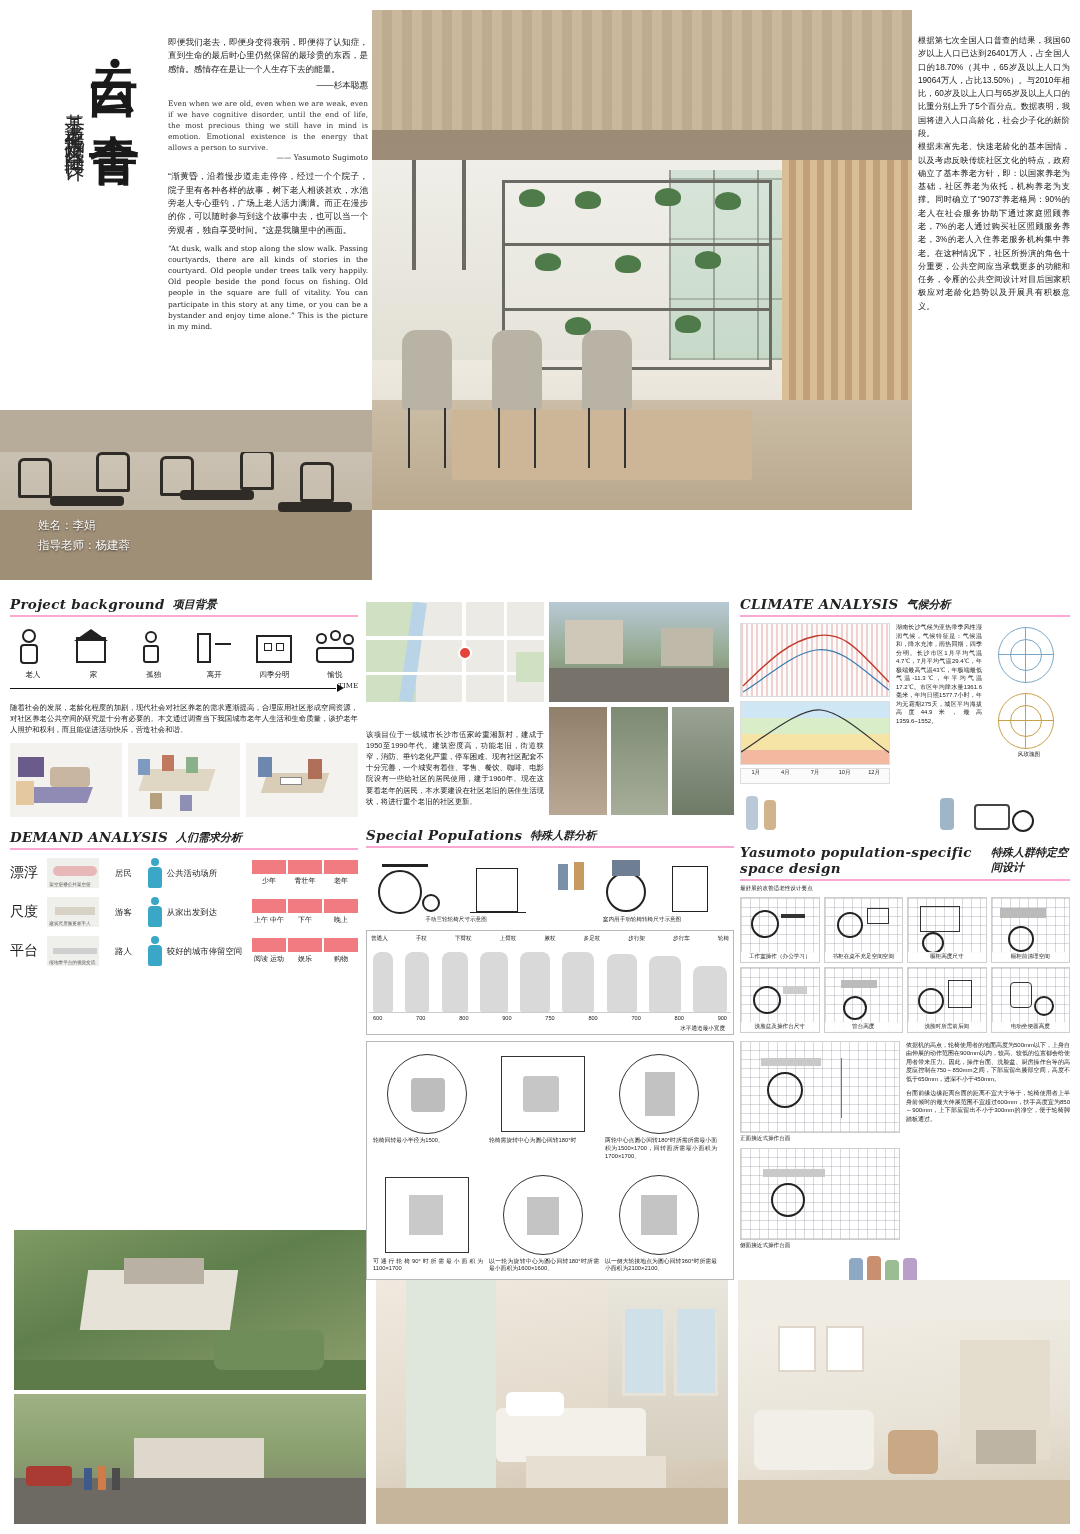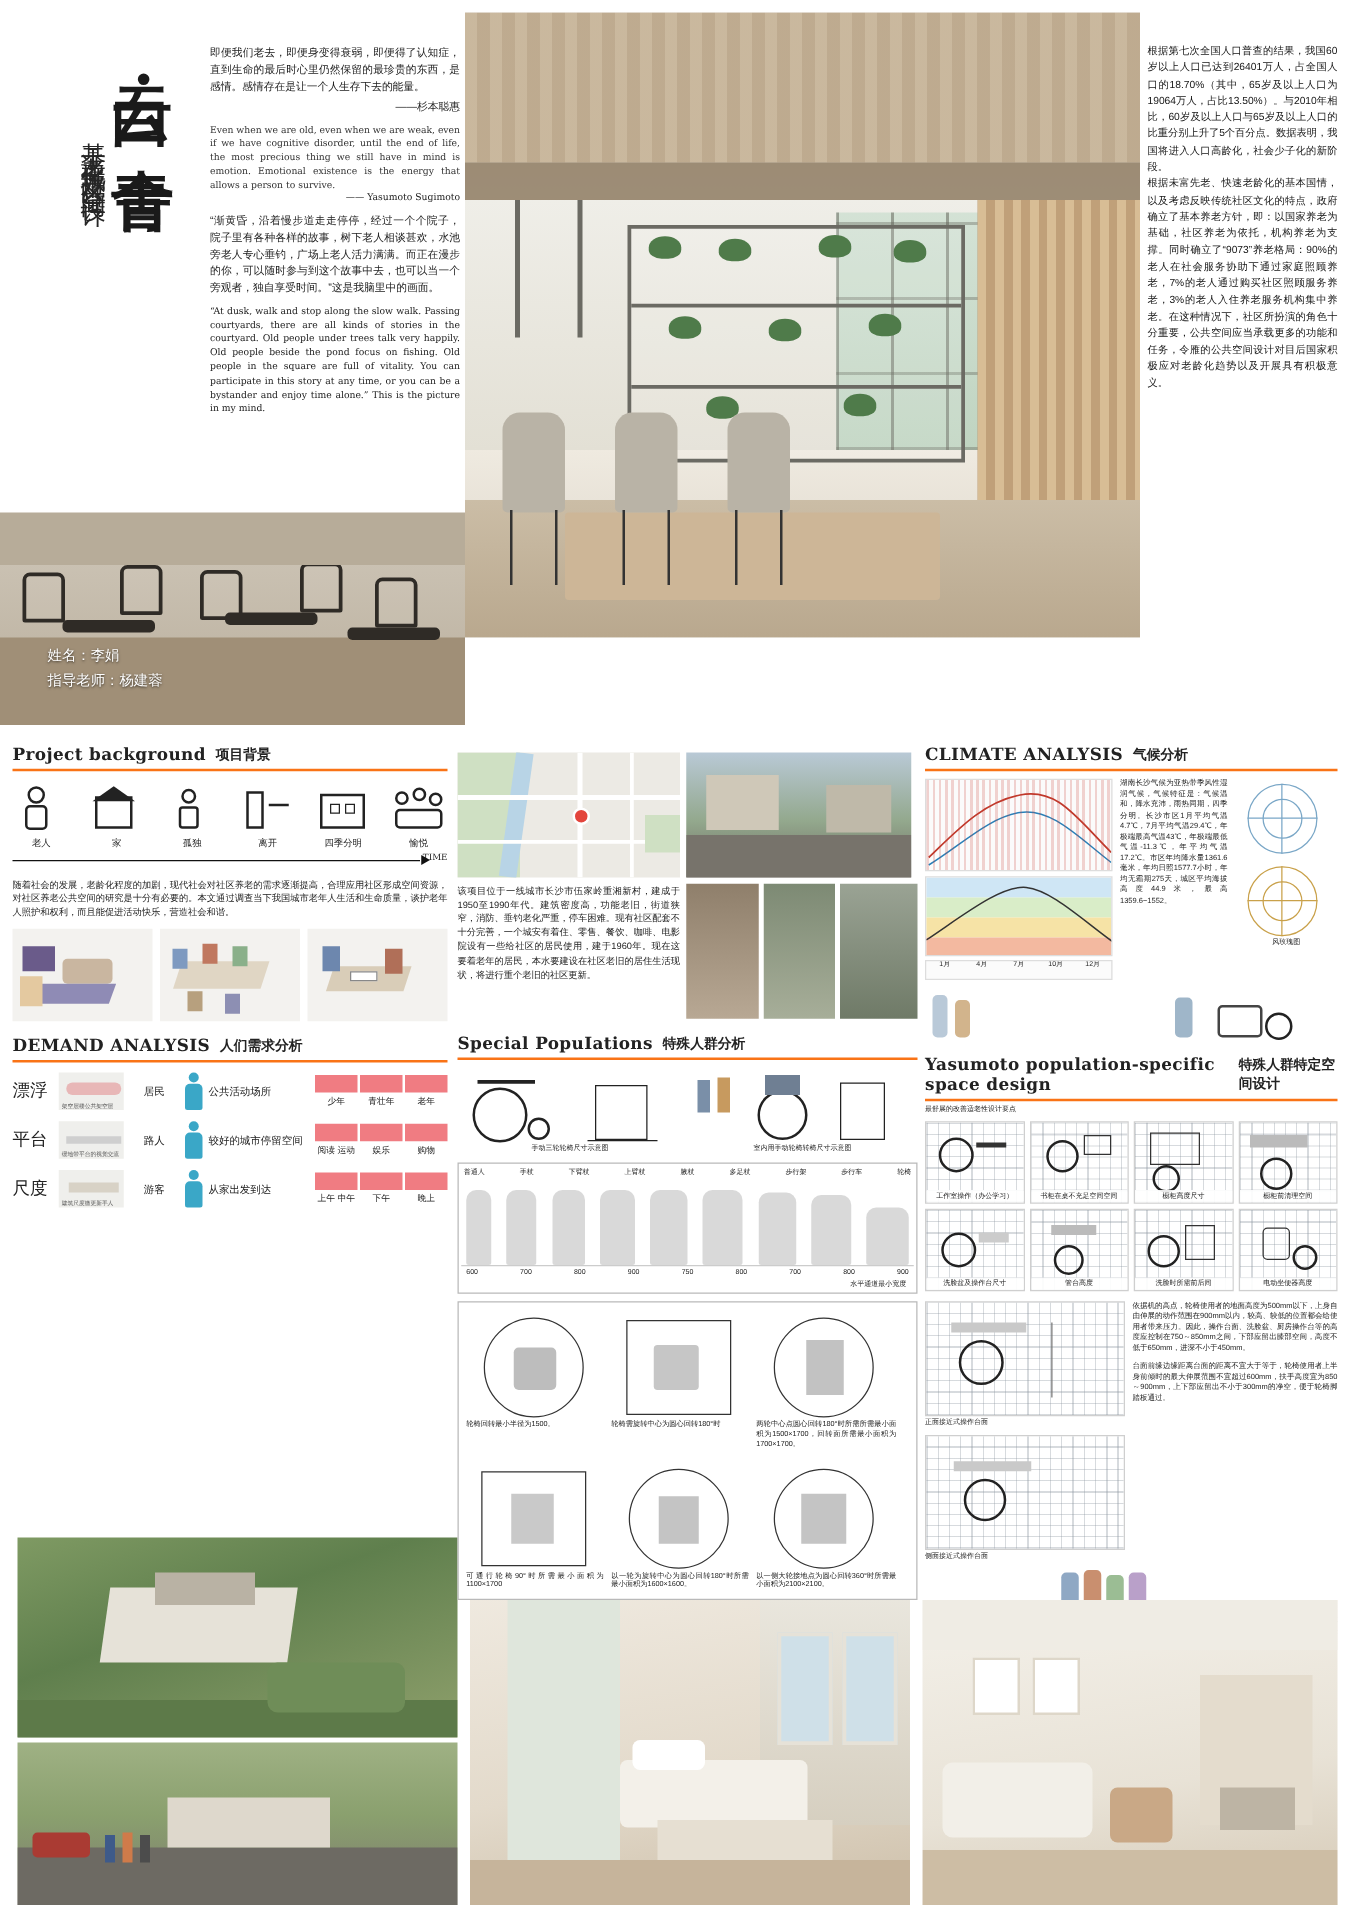--- a/index.html
+++ b/index.html
@@ -76,7 +76,7 @@
     font-size:8.2px; line-height:1.62; text-align:justify; color:#151515; }
 
   
-  .sec-h { display:flex; align-items:flex-start; gap:8px; border-bottom:2px solid #f97316; padding-bottom:3px; }
+  .sec-h { display:flex; align-items:center; gap:8px; border-bottom:2px solid #f9a8d4; padding-bottom:3px;font-style:italic; }
   .sec-h .en { font-family:"DejaVu Serif", serif; font-weight:bold; font-size:13.5px; letter-spacing:.3px; }
   .sec-h .zh { font-size:11px; font-weight:bold; color:#222; }
 

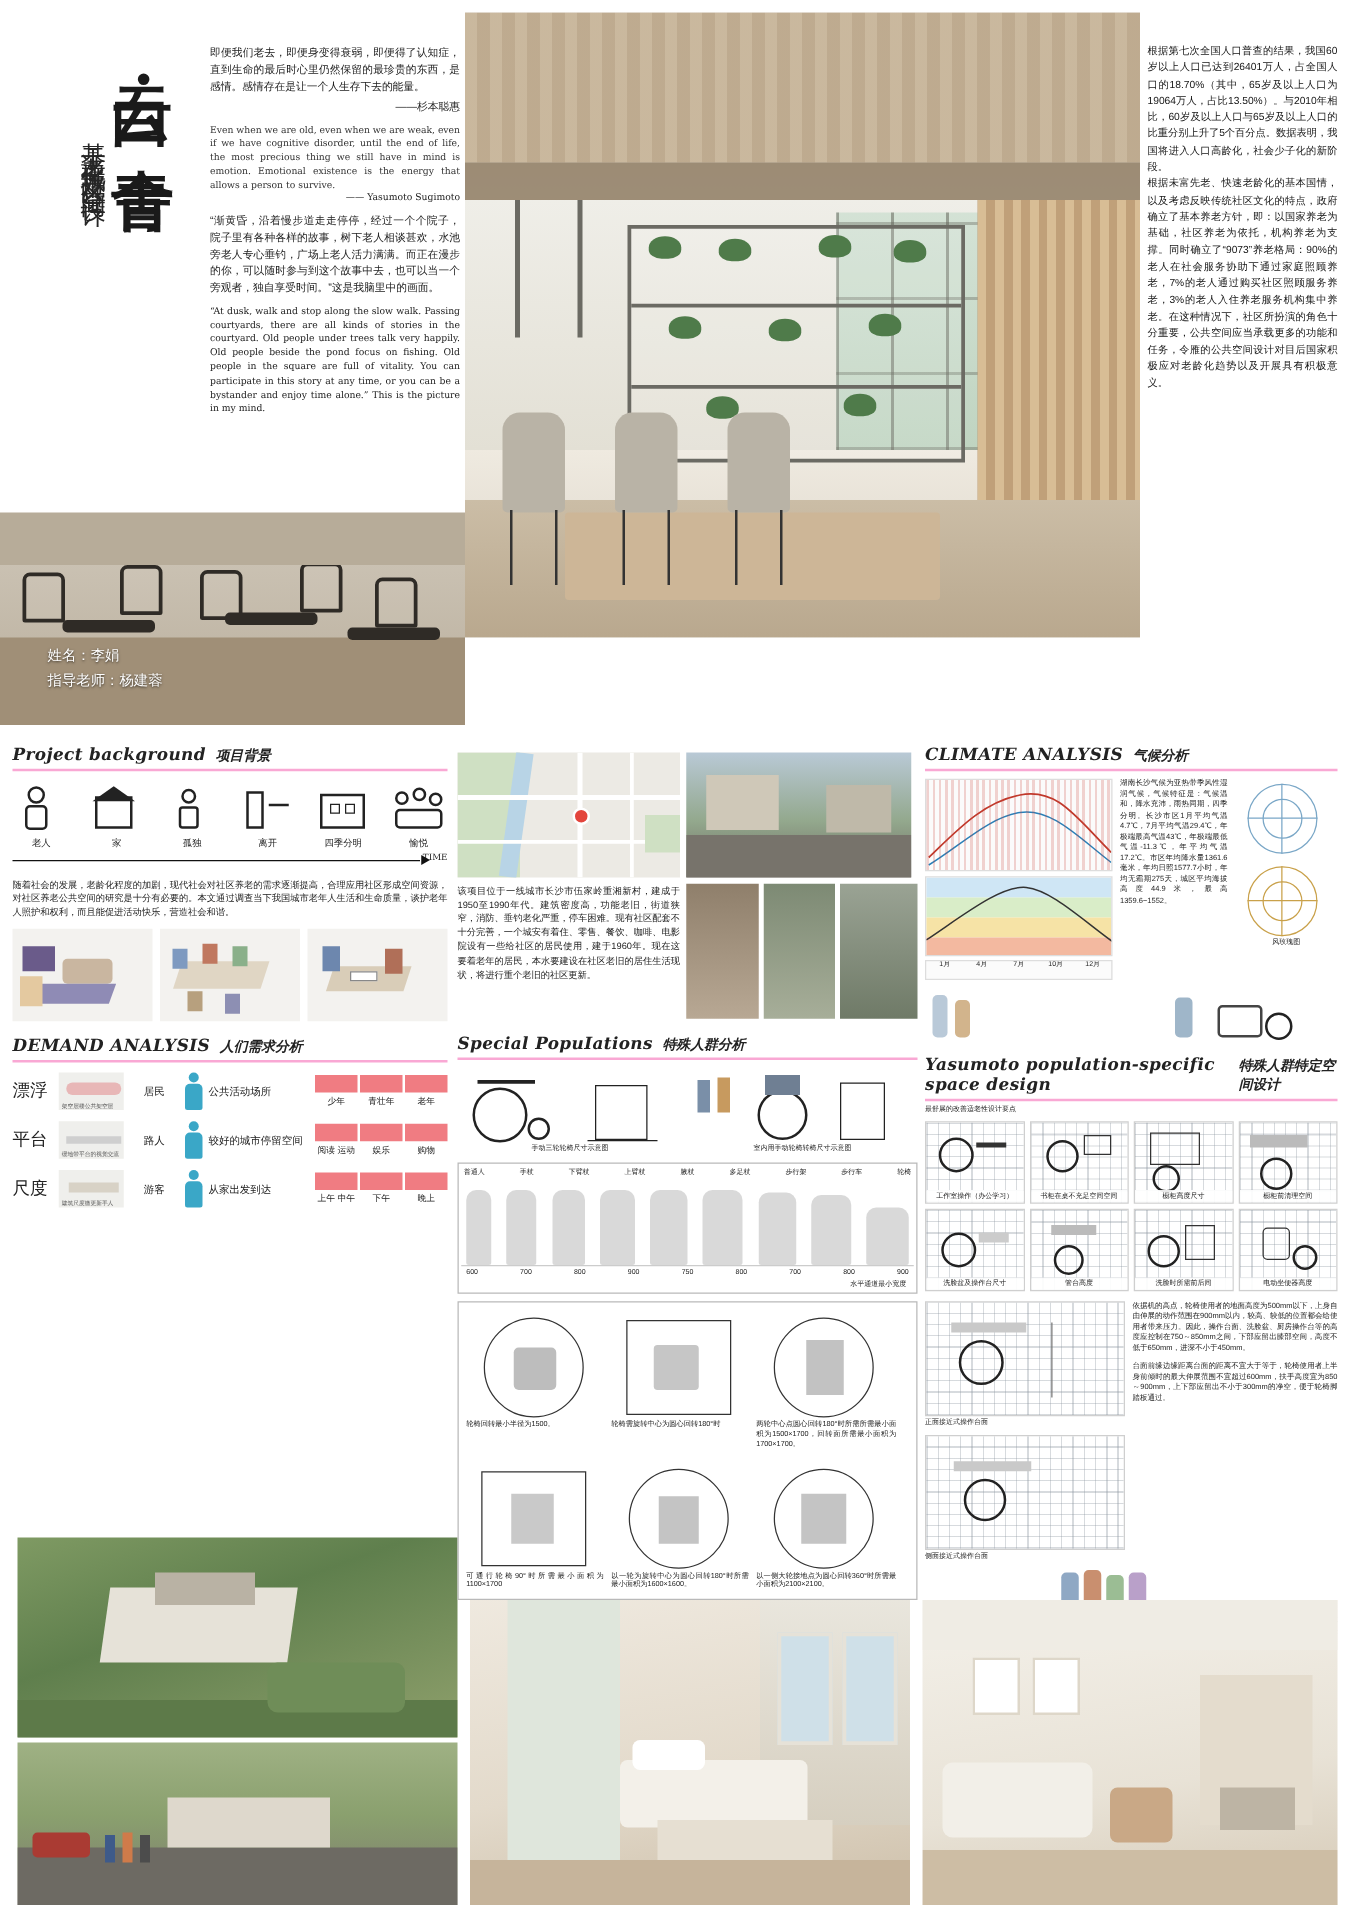--- a/index.html
+++ b/index.html
@@ -428,7 +428,7 @@
     </div>
 
     <div style="display:flex; gap:5px; margin-top:5px;">
-      <div style="width:178px;">
+      <div style="width:178px;margin-top:22px;">
         <div class="body-zh">该项目位于一线城市长沙市伍家岭重湘新村，建成于1950至1990年代。建筑密度高，功能老旧，街道狭窄，消防、垂钓老化严重，停车困难。现有社区配套不十分完善，一个城安有着住、零售、餐饮、咖啡、电影院设有一些给社区的居民使用，建于1960年。现在这要着老年的居民，本水要建设在社区老旧的居住生活现状，将进行重个老旧的社区更新。</div>
       </div>
       <div style="width:185px;display:flex;gap:4px;">

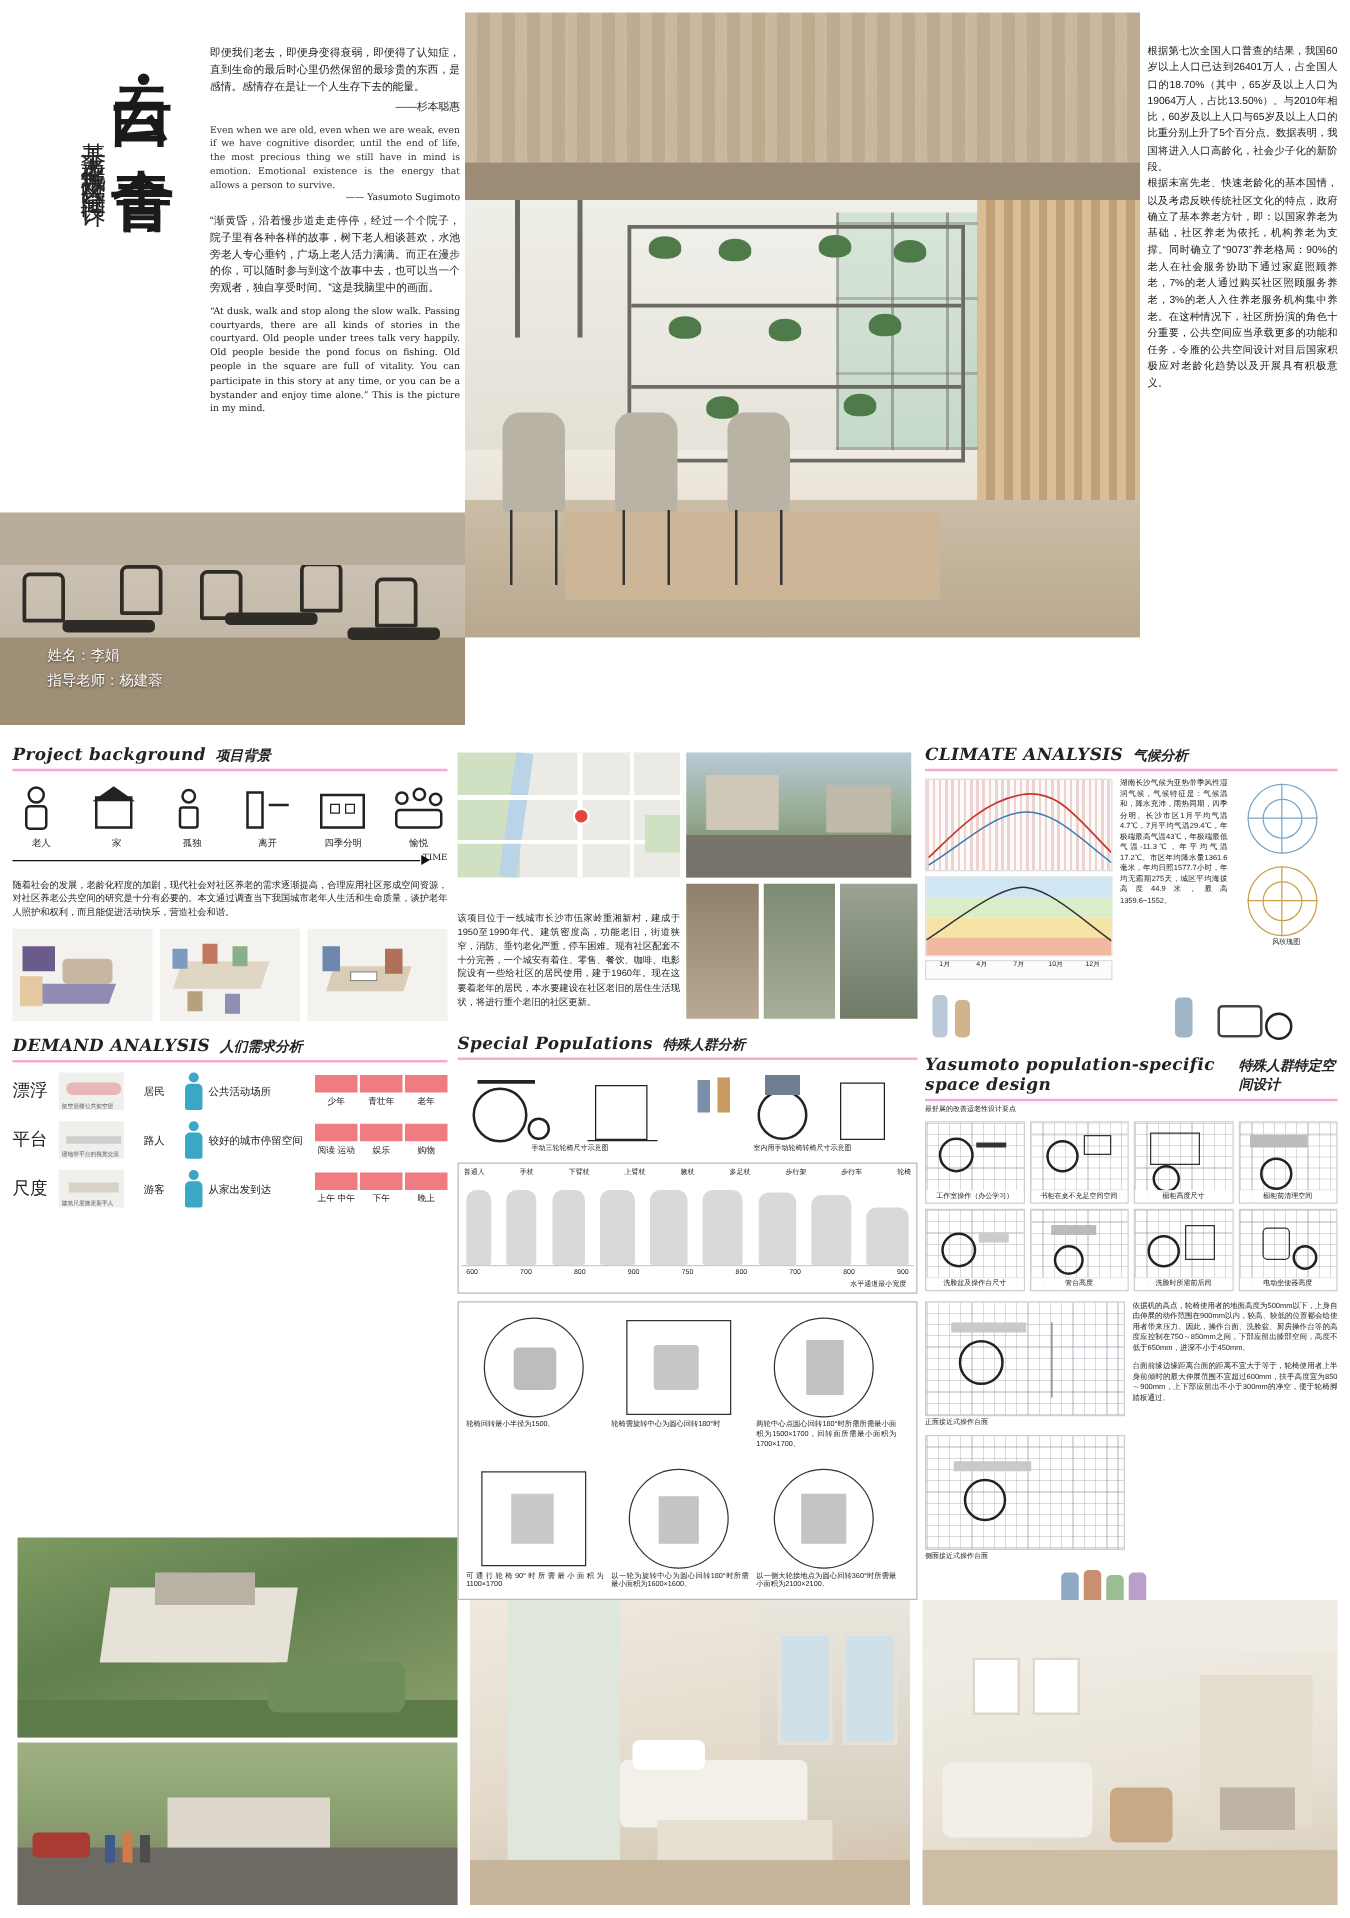--- a/index.html
+++ b/index.html
@@ -337,6 +337,32 @@
       </div>
 
       <div class="demand-line">
+        <div class="dm-key">尺度</div>
+        <div class="dm-thumb">
+          <div style="position:absolute;left:8px;top:10px;width:40px;height:8px;background:#d8d2c6;"></div>
+          <div class="dm-cap">建筑尺度微更新手人</div>
+        </div>
+        <div class="dm-mid">游客</div>
+        <div class="dm-person">
+            <span></span>
+            <i></i>
+          </div>
+        <div class="dm-txt">从家出发到达</div>
+        <div>
+          <div class="dm-bars">
+            <div class="dm-bar"></div>
+              <div class="dm-bar"></div>
+              <div class="dm-bar"></div>
+          </div>
+          <div class="dm-barlabels">
+            <span>上午 中午</span>
+            <span>下午</span>
+            <span>晚上</span>
+          </div>
+        </div>
+      </div>
+
+      <div class="demand-line">
         <div class="dm-key">平台</div>
         <div class="dm-thumb">
           <div style="position:absolute;left:6px;top:12px;width:44px;height:6px;background:#cfcfcf;"></div>
@@ -358,32 +384,6 @@
             <span>阅读 运动</span>
             <span>娱乐</span>
             <span>购物</span>
-          </div>
-        </div>
-      </div>
-
-      <div class="demand-line">
-        <div class="dm-key">尺度</div>
-        <div class="dm-thumb">
-          <div style="position:absolute;left:8px;top:10px;width:40px;height:8px;background:#d8d2c6;"></div>
-          <div class="dm-cap">建筑尺度微更新手人</div>
-        </div>
-        <div class="dm-mid">游客</div>
-        <div class="dm-person">
-            <span></span>
-            <i></i>
-          </div>
-        <div class="dm-txt">从家出发到达</div>
-        <div>
-          <div class="dm-bars">
-            <div class="dm-bar"></div>
-              <div class="dm-bar"></div>
-              <div class="dm-bar"></div>
-          </div>
-          <div class="dm-barlabels">
-            <span>上午 中午</span>
-            <span>下午</span>
-            <span>晚上</span>
           </div>
         </div>
       </div>

